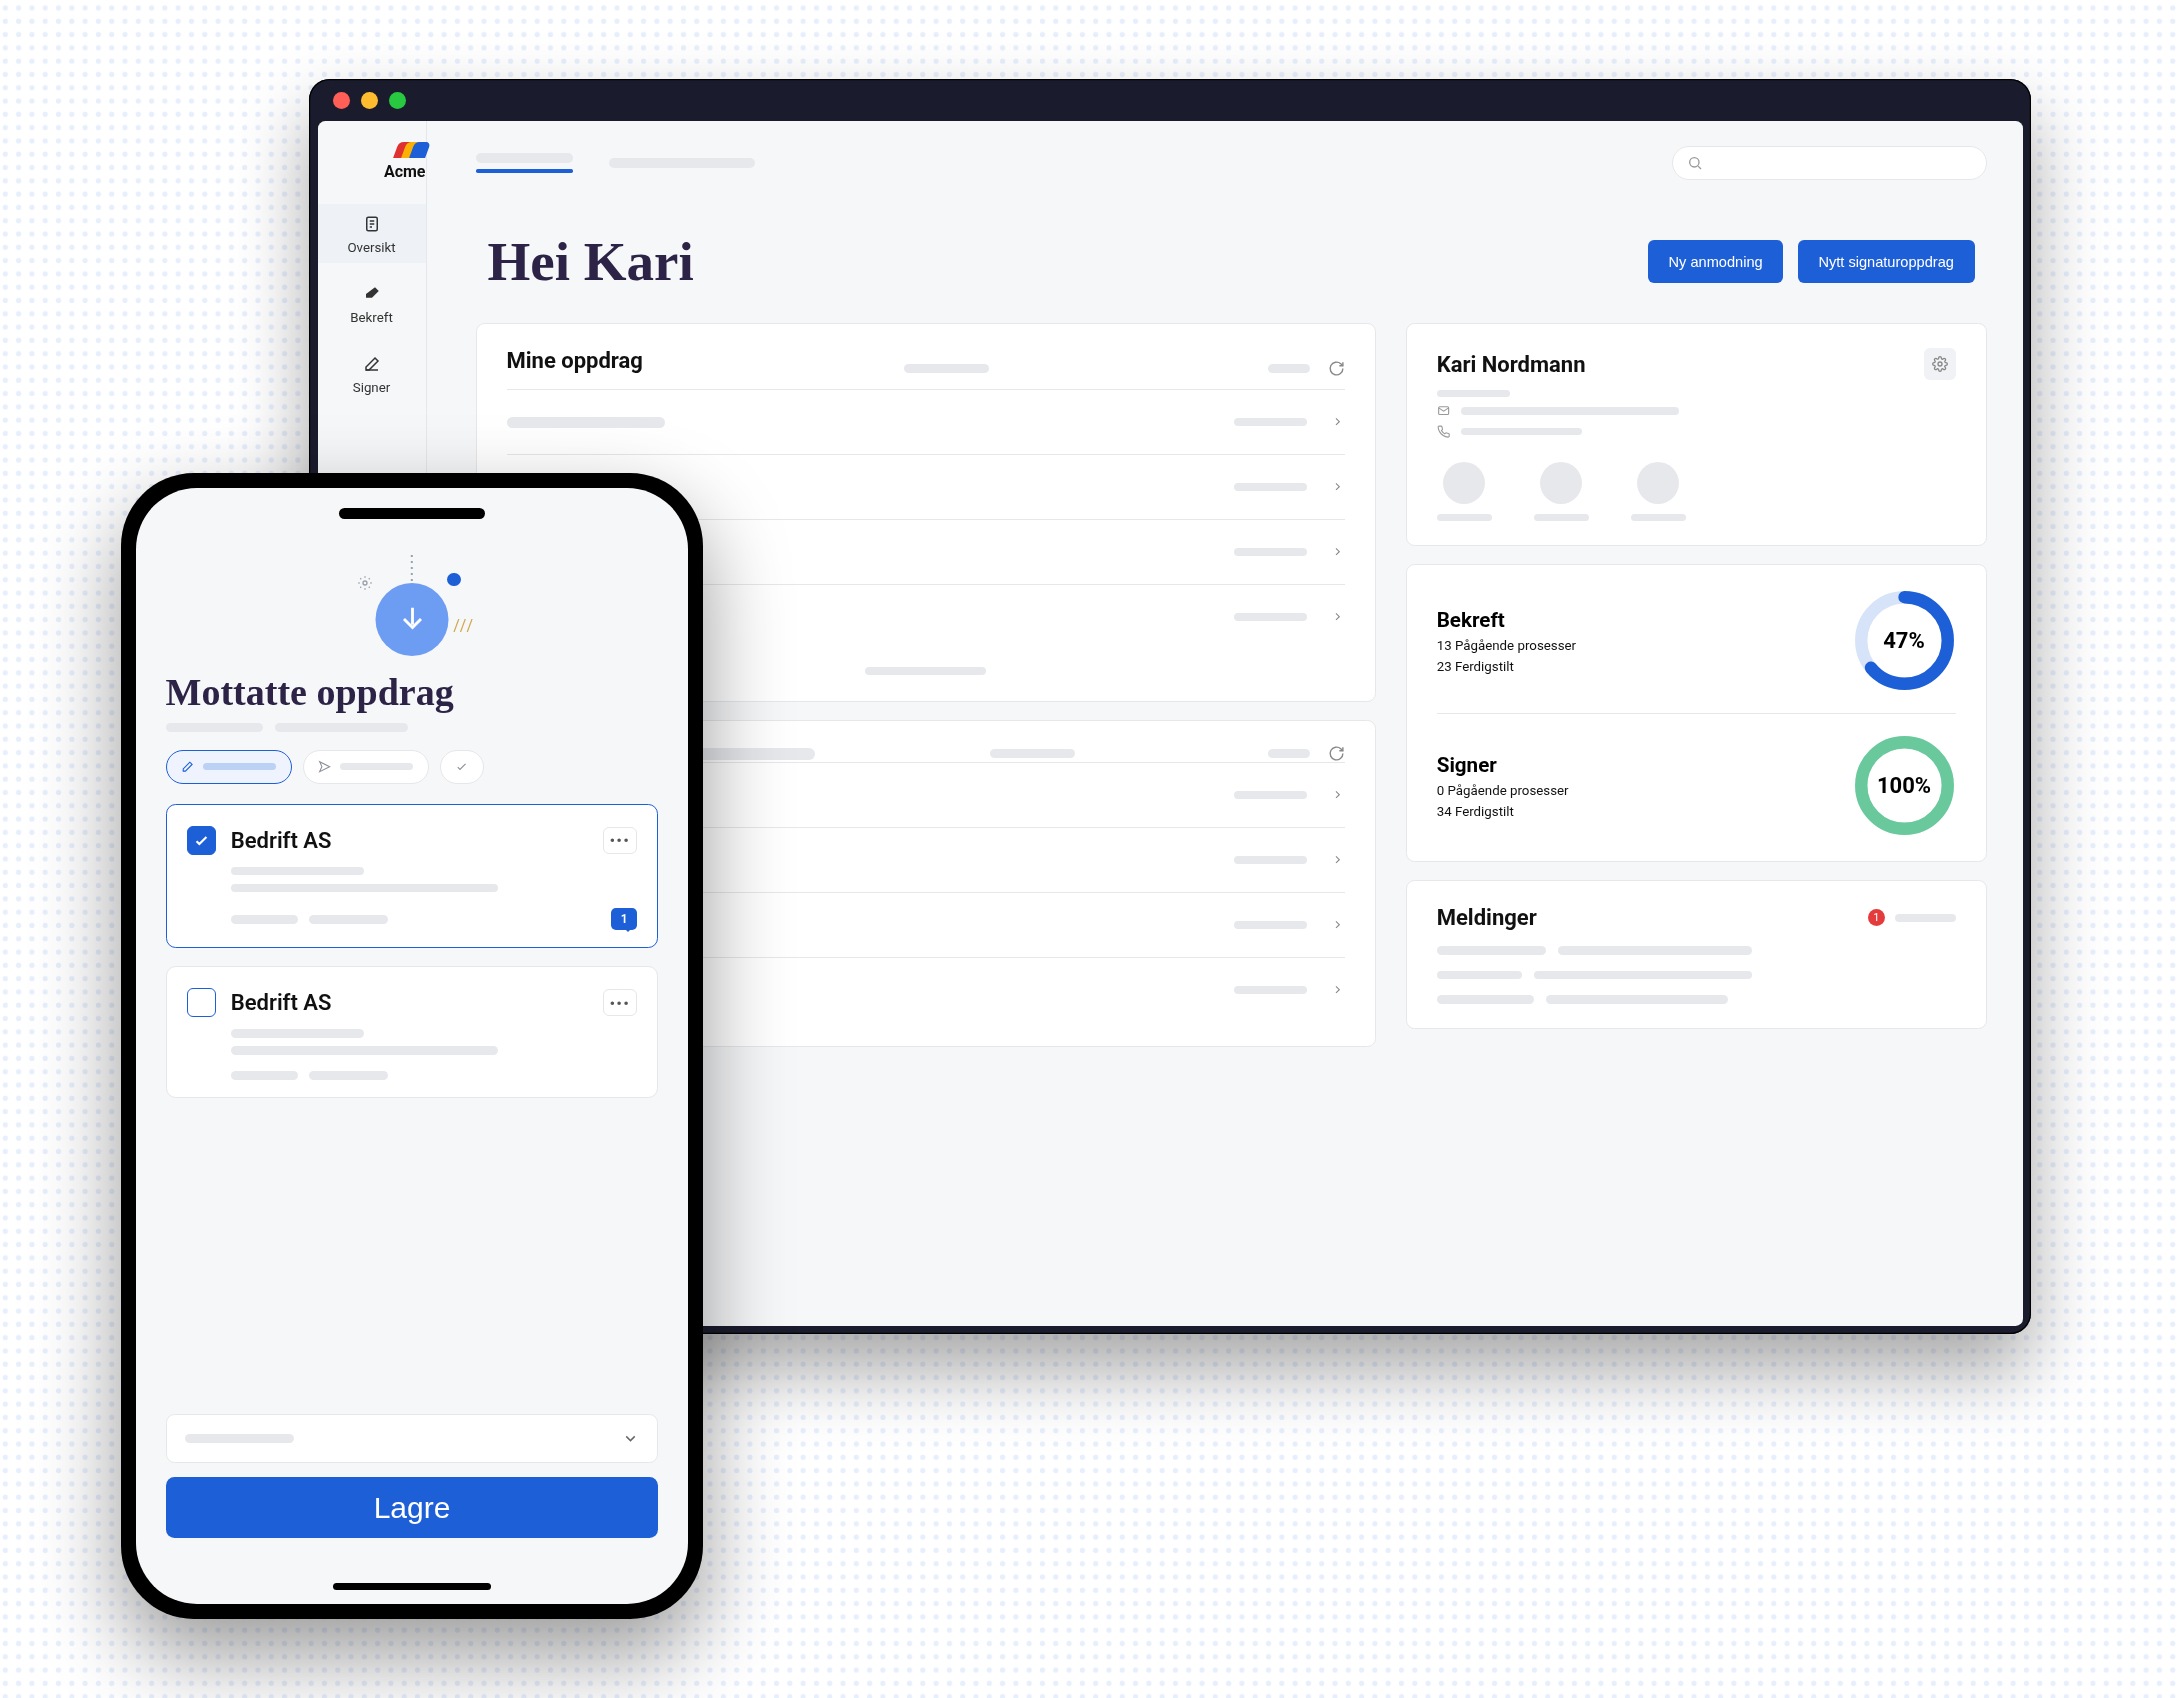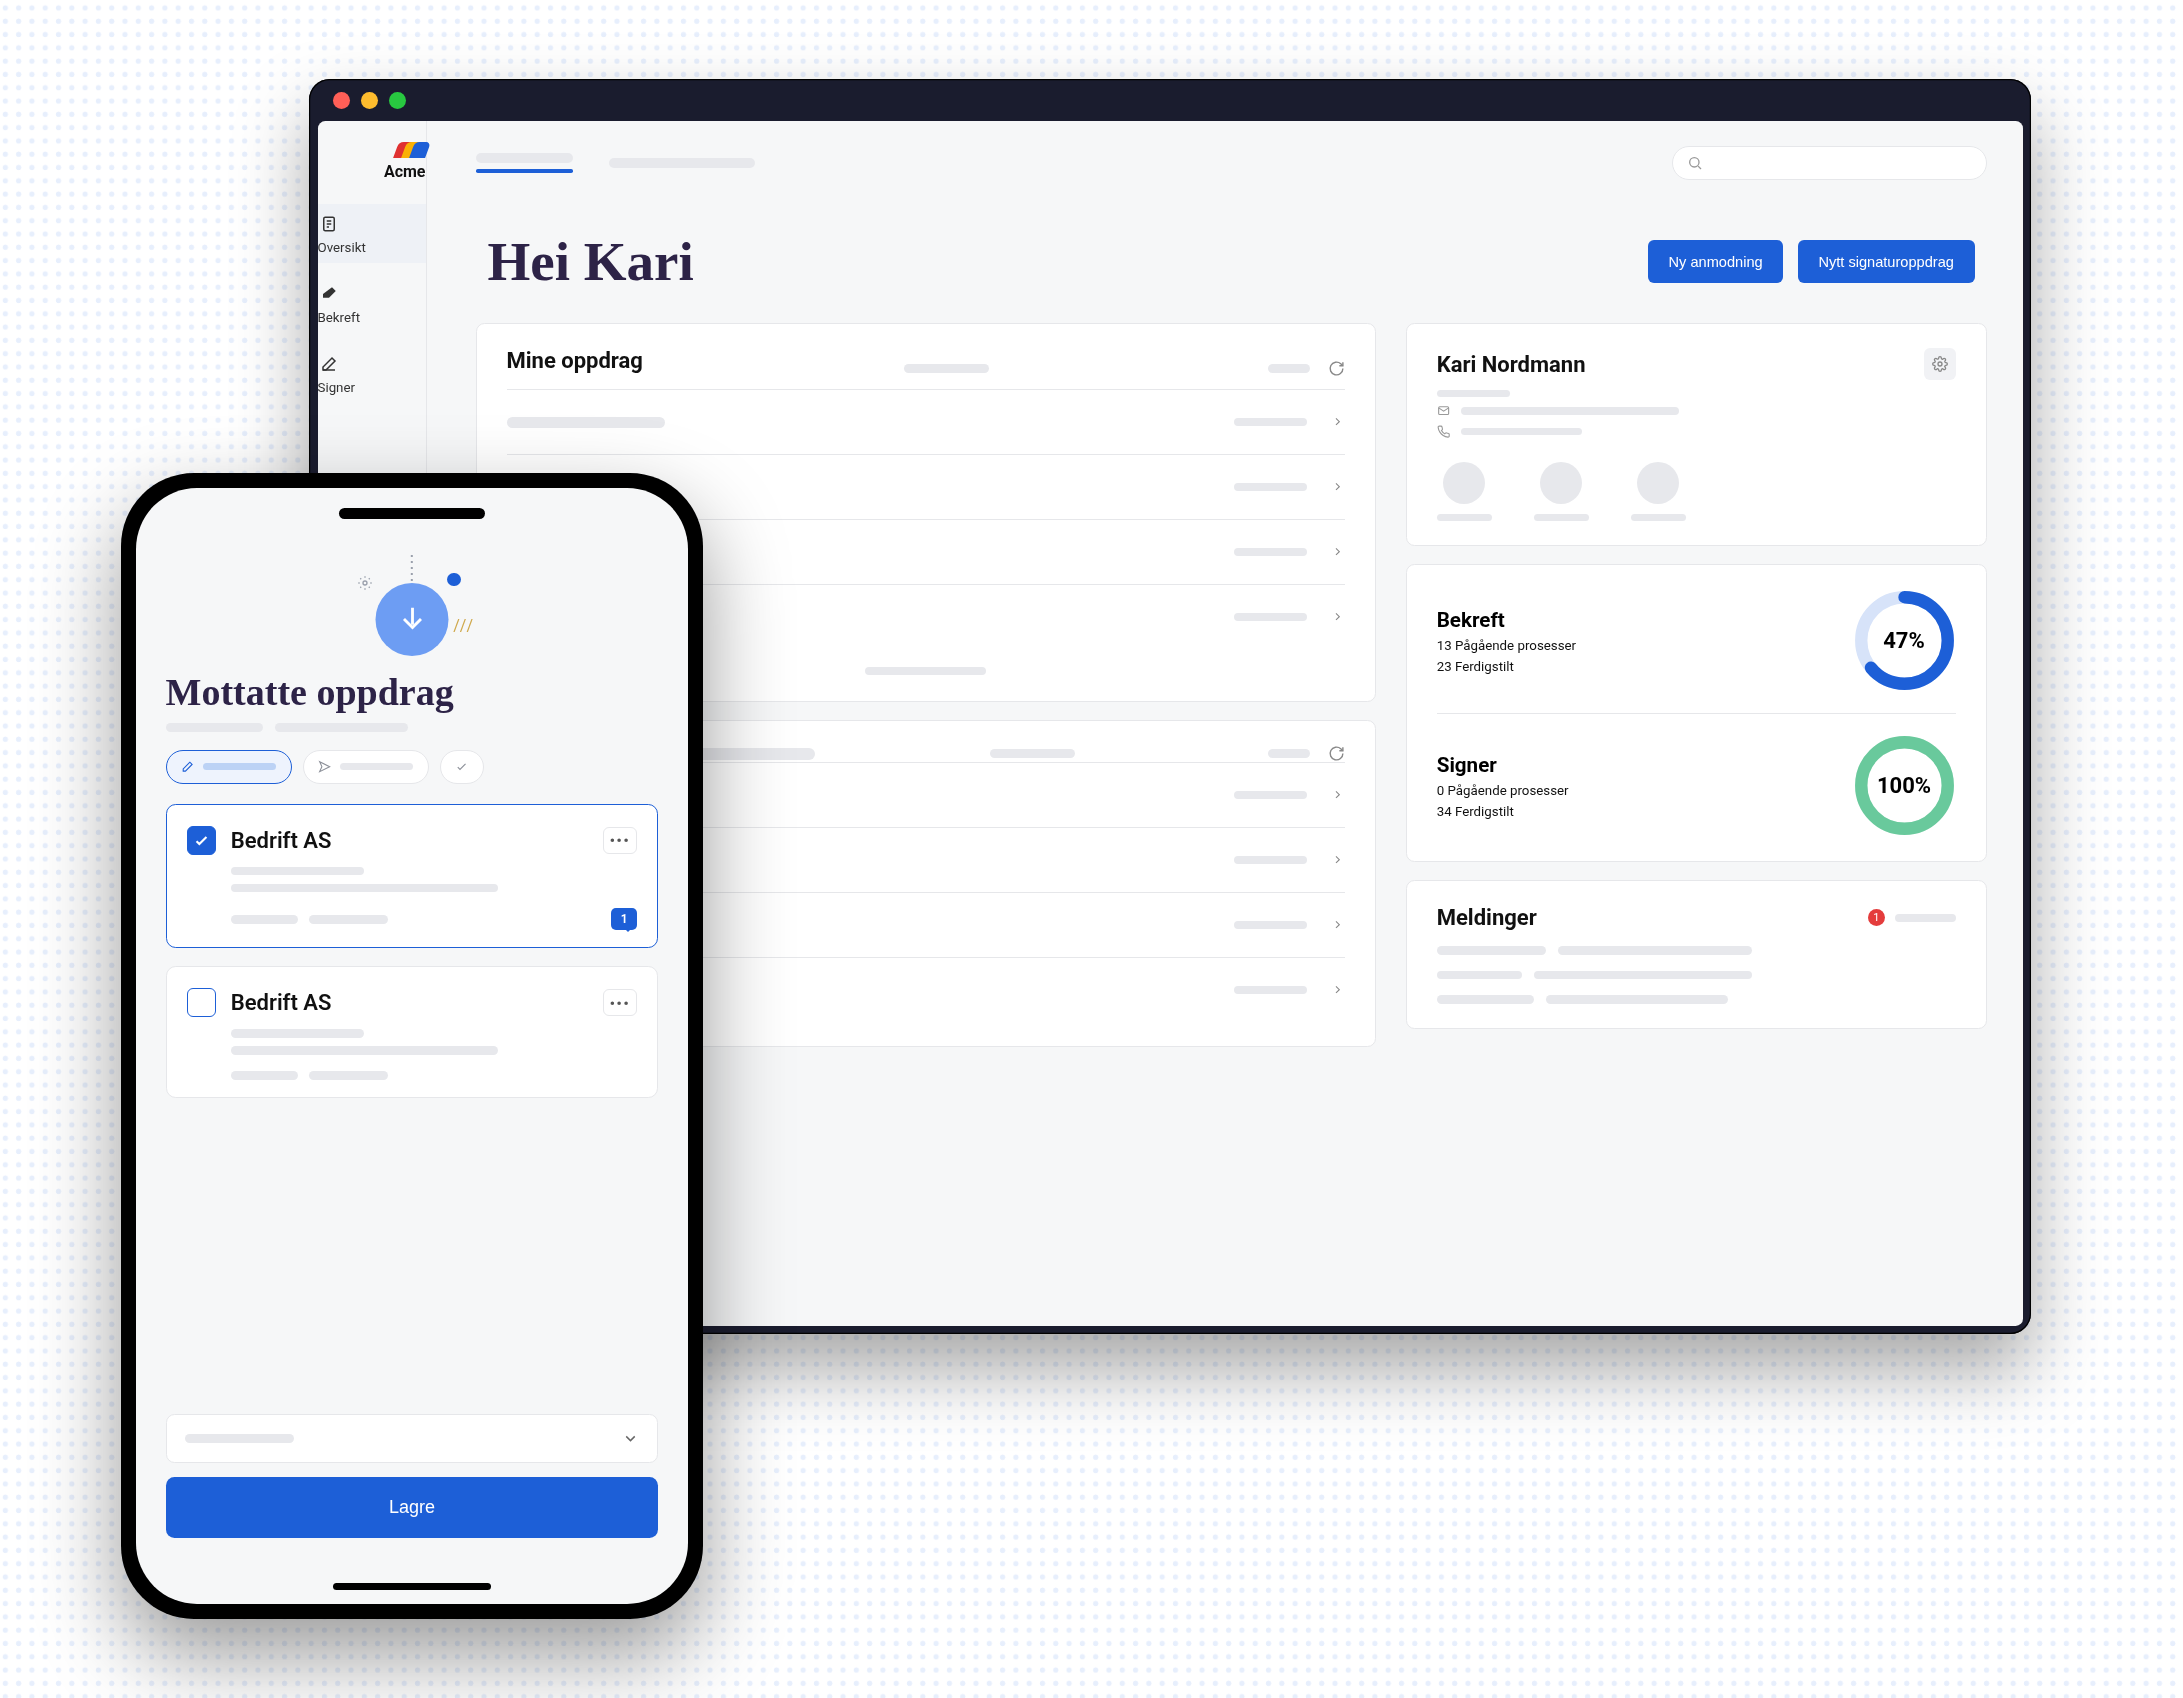--- a/index.html
+++ b/index.html
@@ -87,7 +87,7 @@
   .logo-text { font-weight:700; font-size:16px; color:#111; }
 
   .nav-item {
-    display:flex; flex-direction:column; gap:4.9px;
+    display:flex; flex-direction:column; align-items:center; gap:4.9px;
     padding: 8.5px 0;
     font-size:13.3px; color:#333;
   }

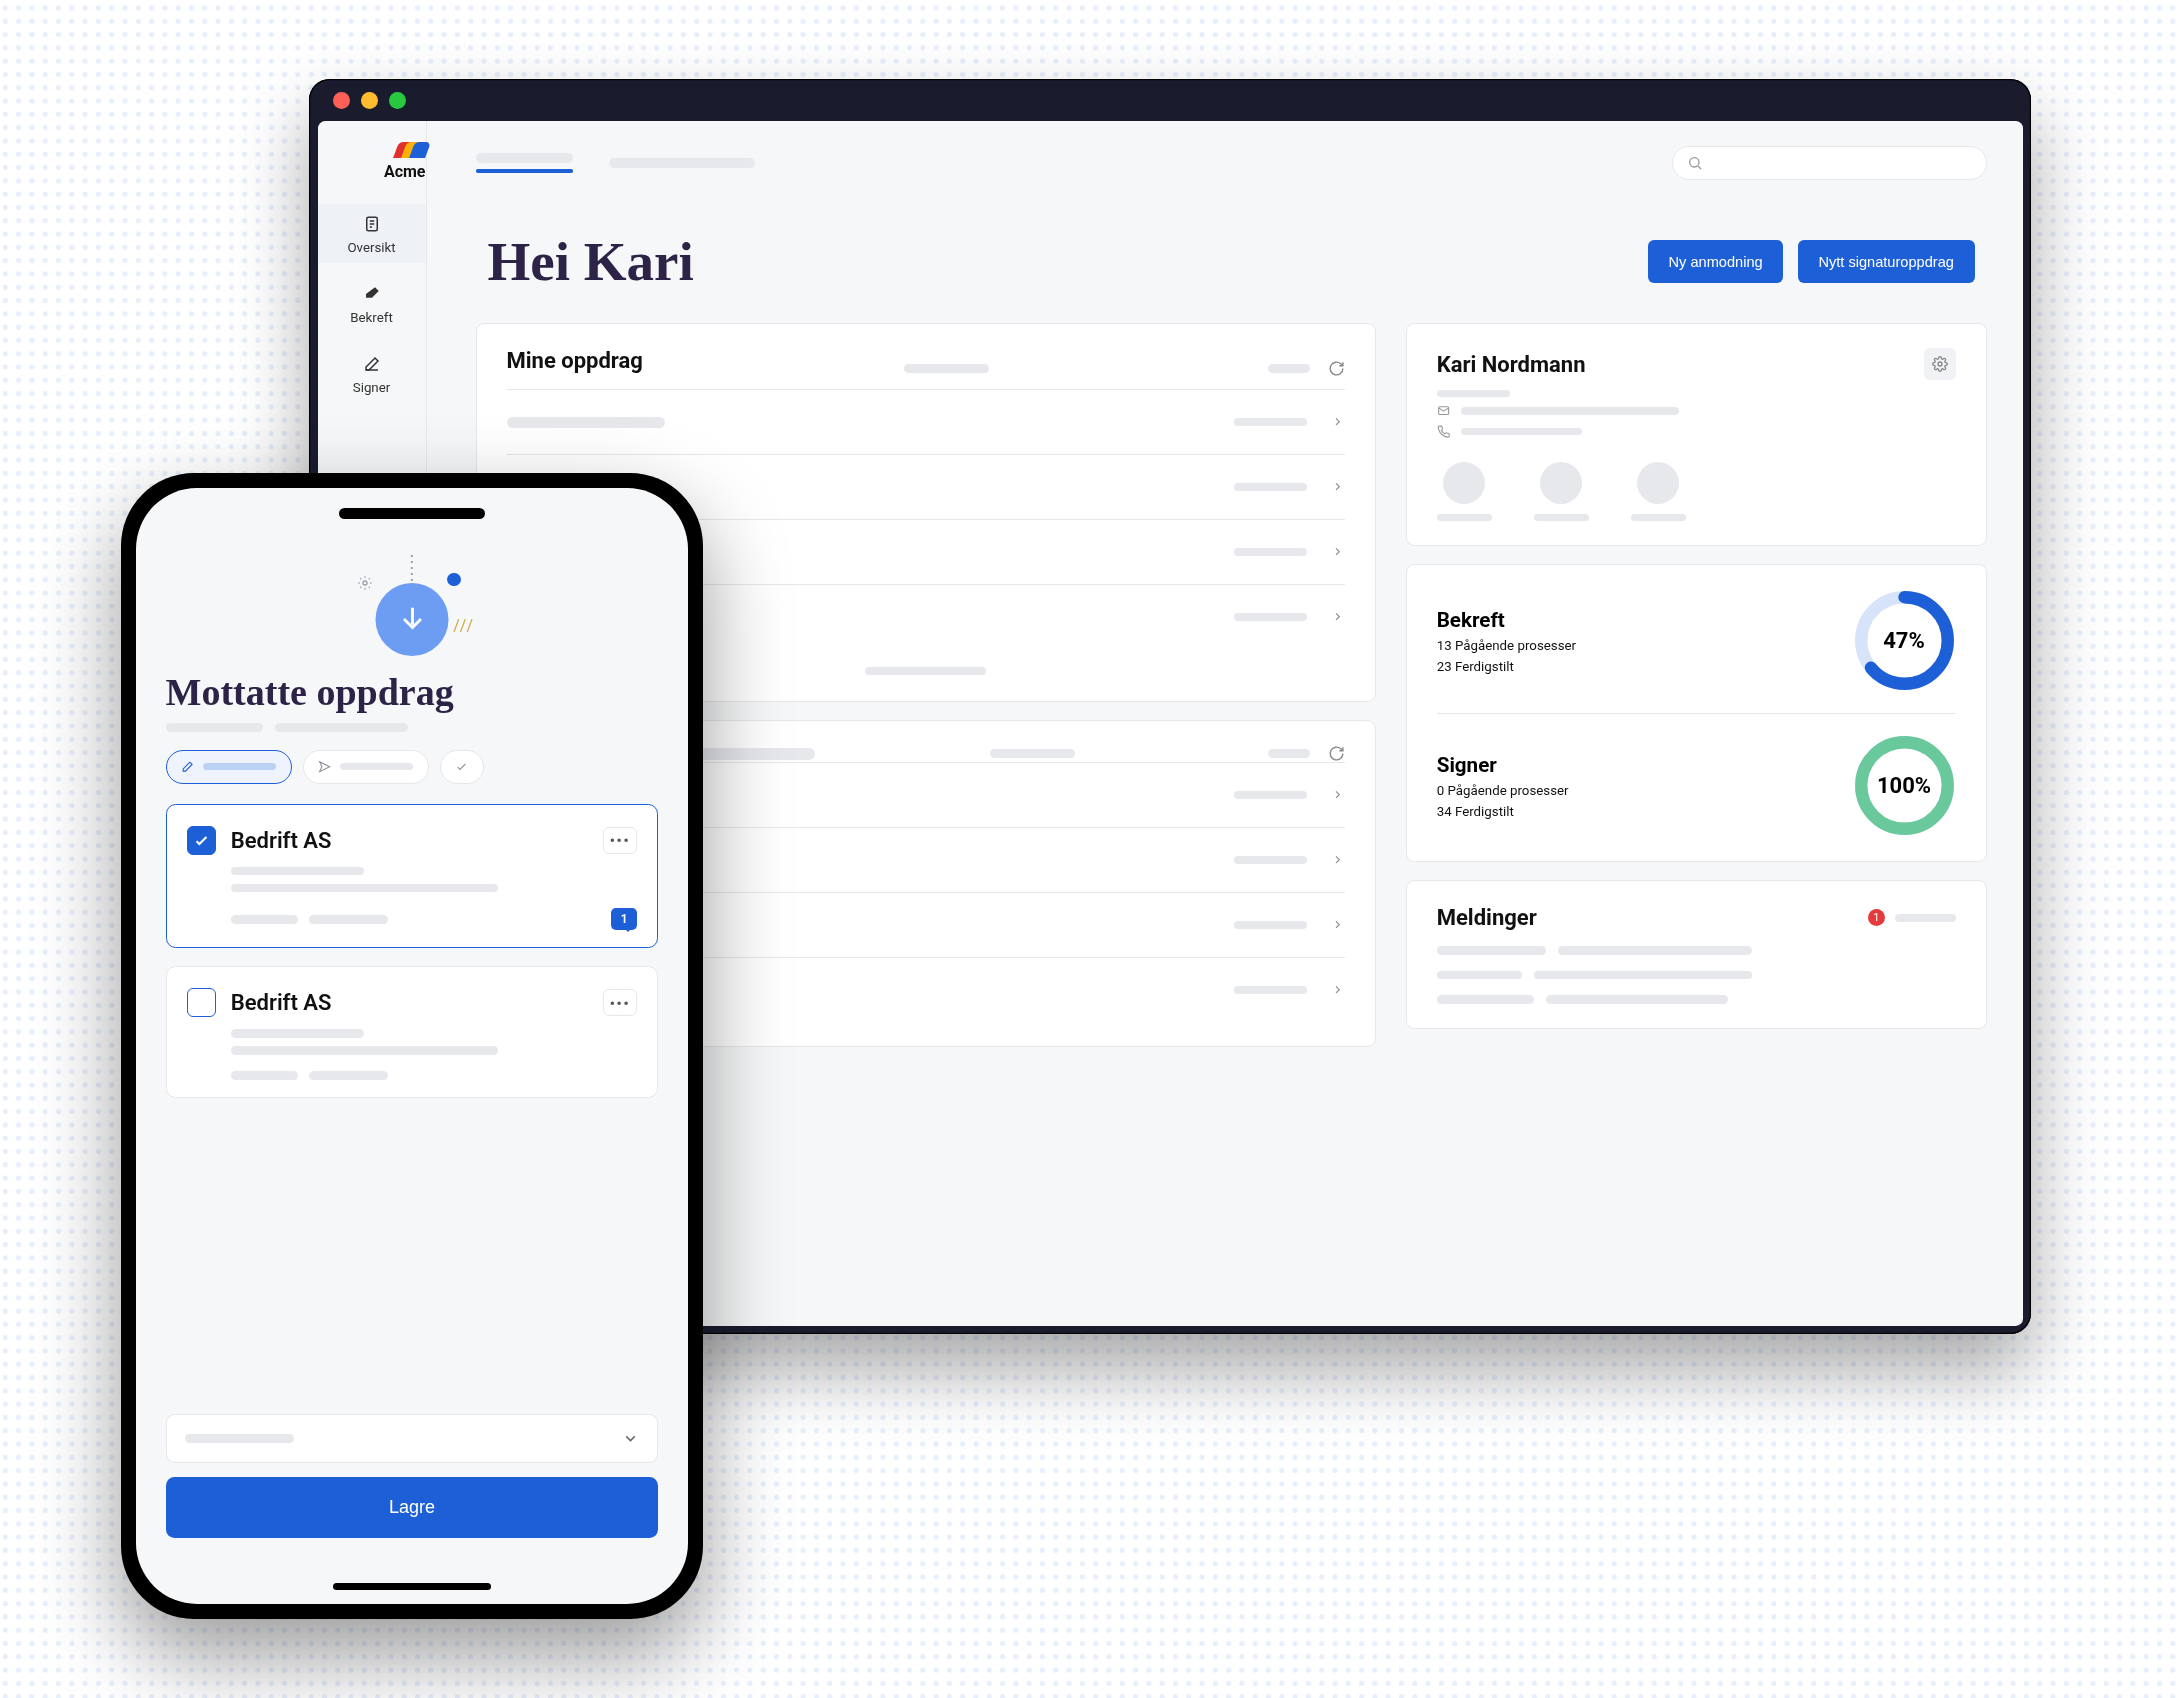--- a/index.html
+++ b/index.html
@@ -278,7 +278,7 @@
   .dropdown .chev { margin-left:auto; }
   .save-btn {
     height:61px; background:var(--brand-blue); color:#fff; border:0; border-radius:8.5px;
-    font-size:18px; font-weight:500;
+    font-size:30px; font-weight:500;
   }
 
   svg { display:block; }

